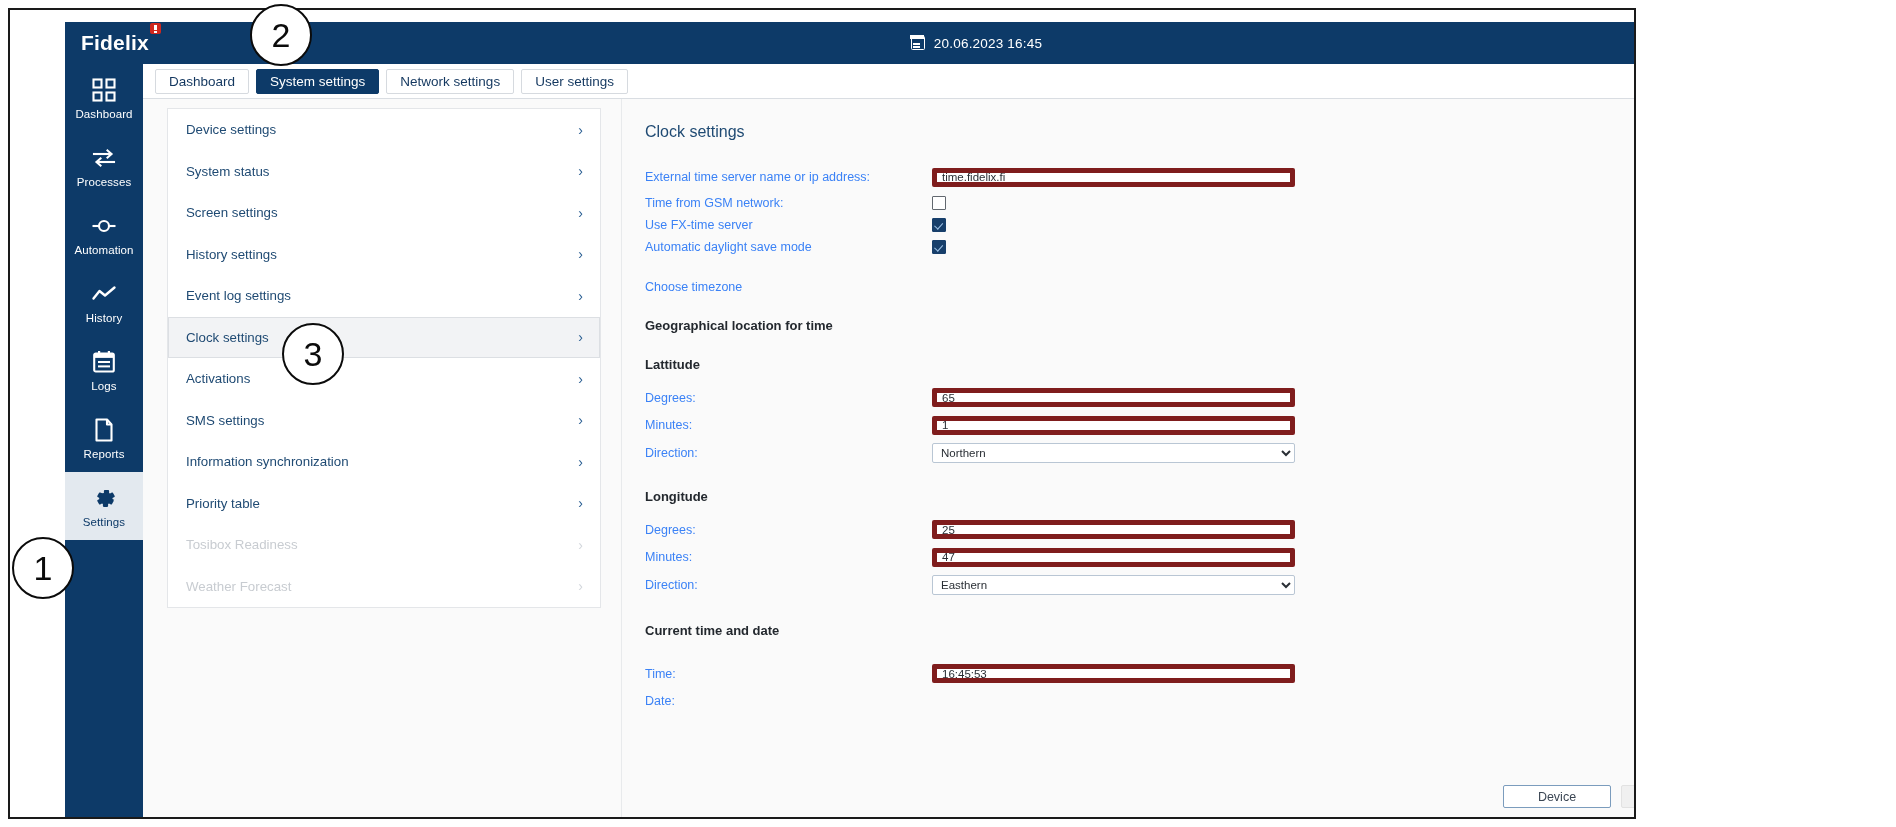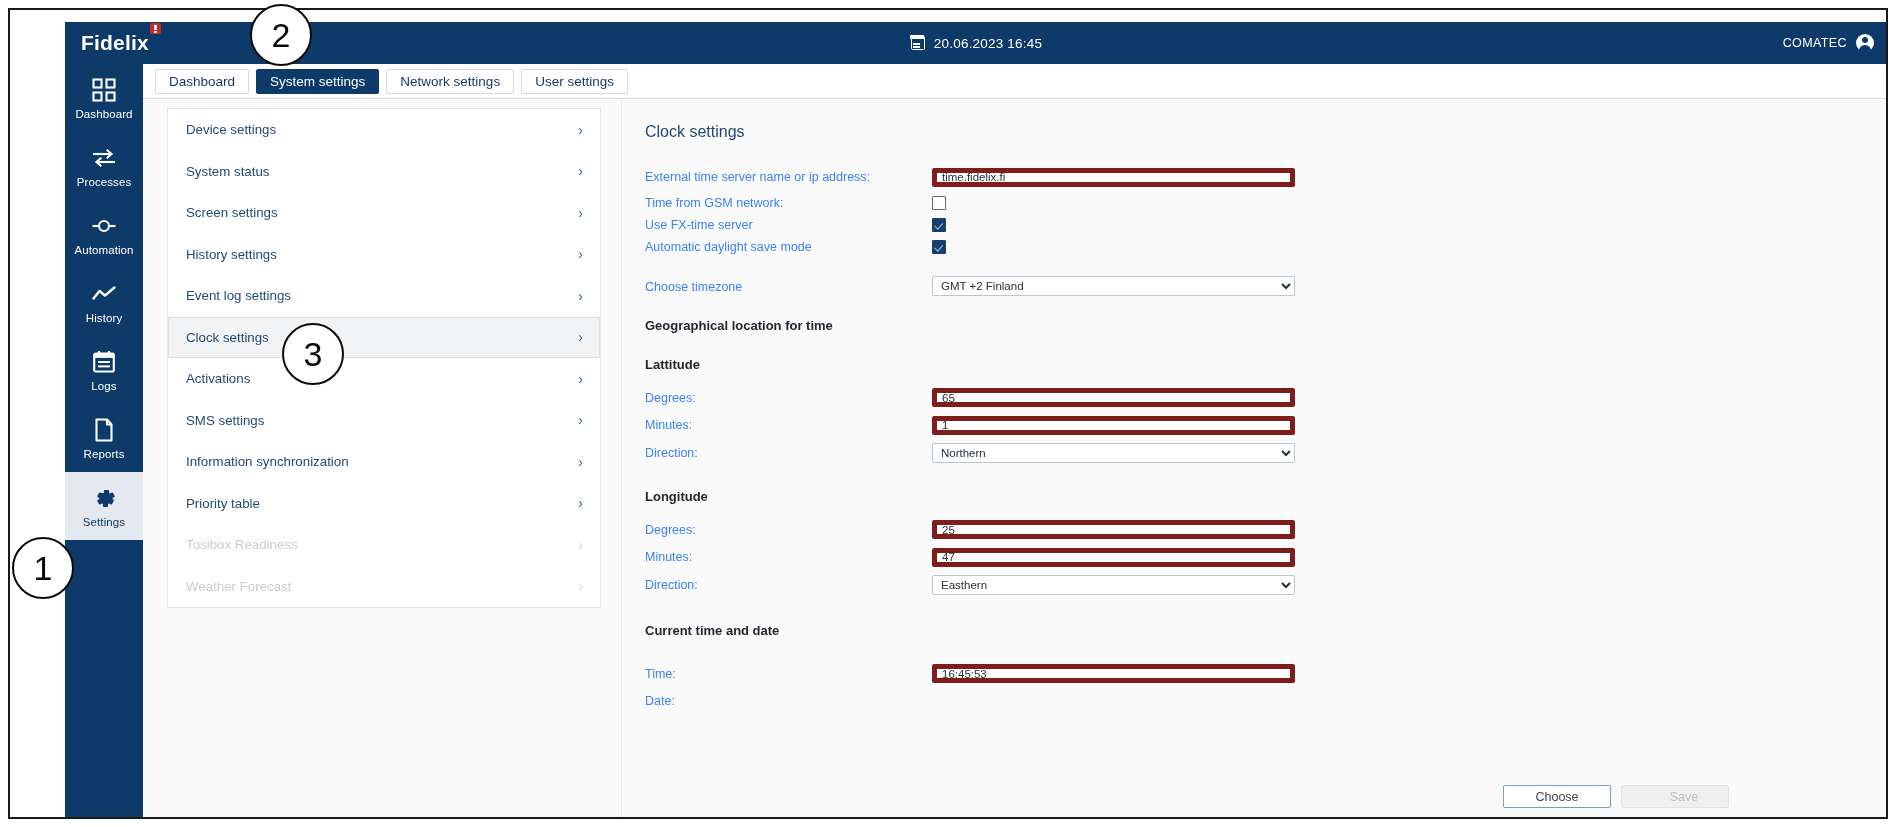--- a/index.html
+++ b/index.html
@@ -22,7 +22,7 @@
   .app-window {
     position: absolute;
     left: 8px; top: 8px;
-    width: 1880px; height: 811px;
+    width: 1628px; height: 811px;
     border: 2px solid #1a1a1a;
     background: #ffffff;
     overflow: hidden;

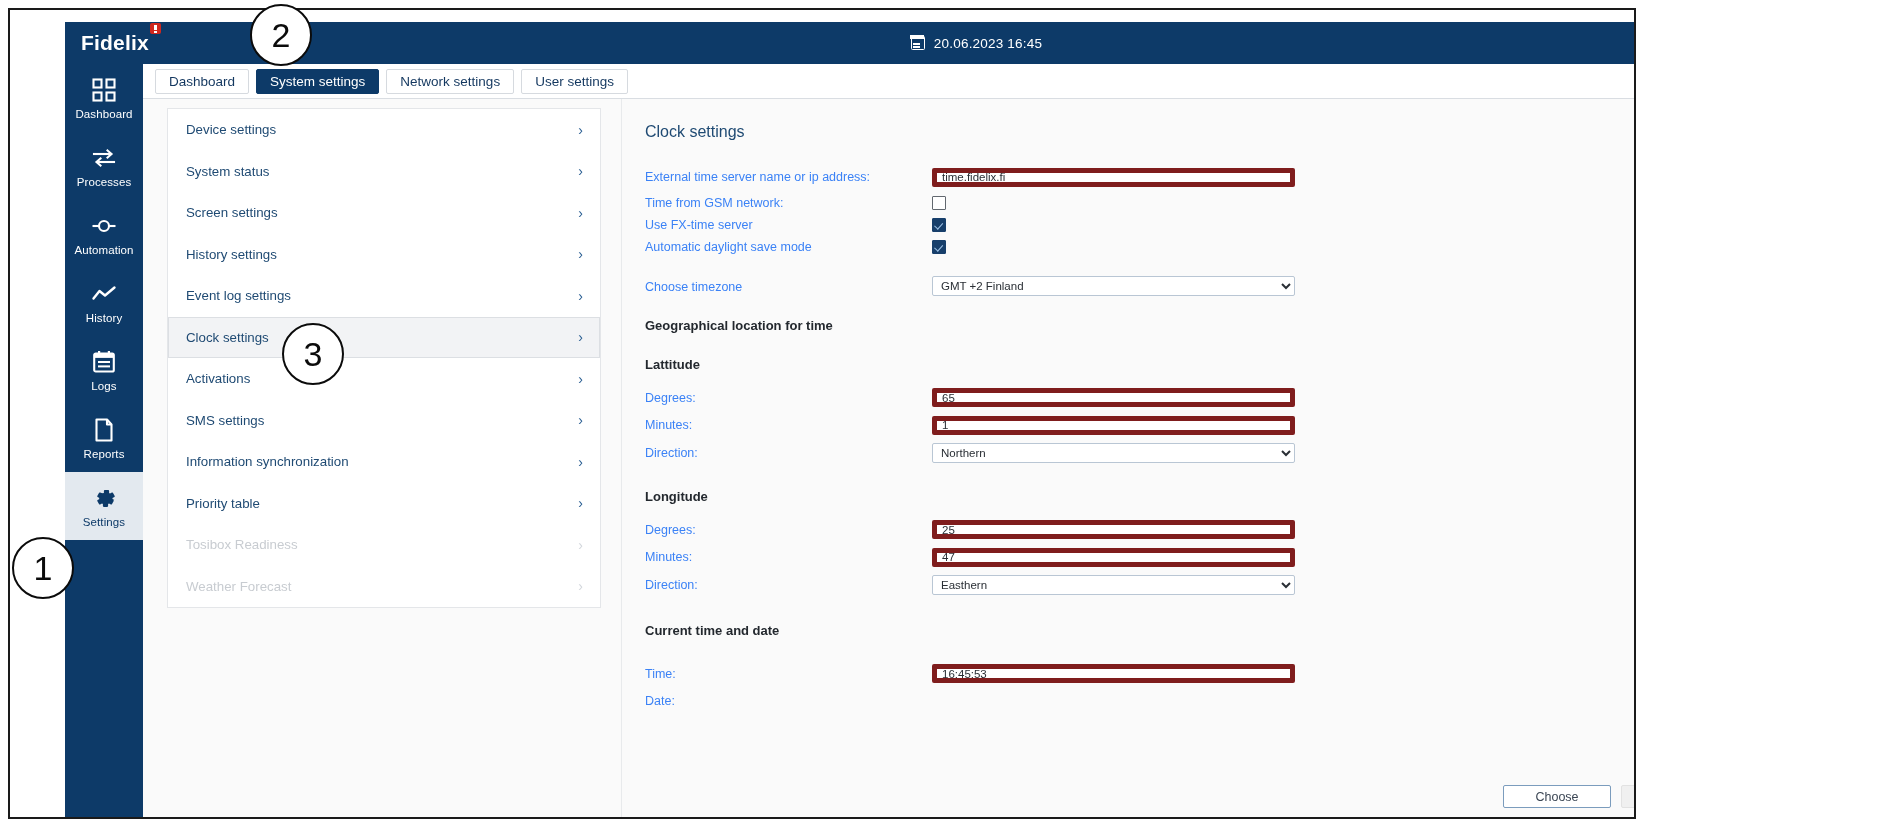--- a/index.html
+++ b/index.html
@@ -592,11 +592,6 @@
 
             <div class="frow" style="height:38px;align-items:flex-end">
               <span class="flabel" style="padding-bottom:2px">Choose timezone</span>
-              <span class="fctrl">
-                <select class="sel">
-                  <option>GMT +2 Finland</option>
-                </select>
-              </span>
             </div>
 
             <div class="sect-head" style="margin-top:22px">Geographical location for time</div>

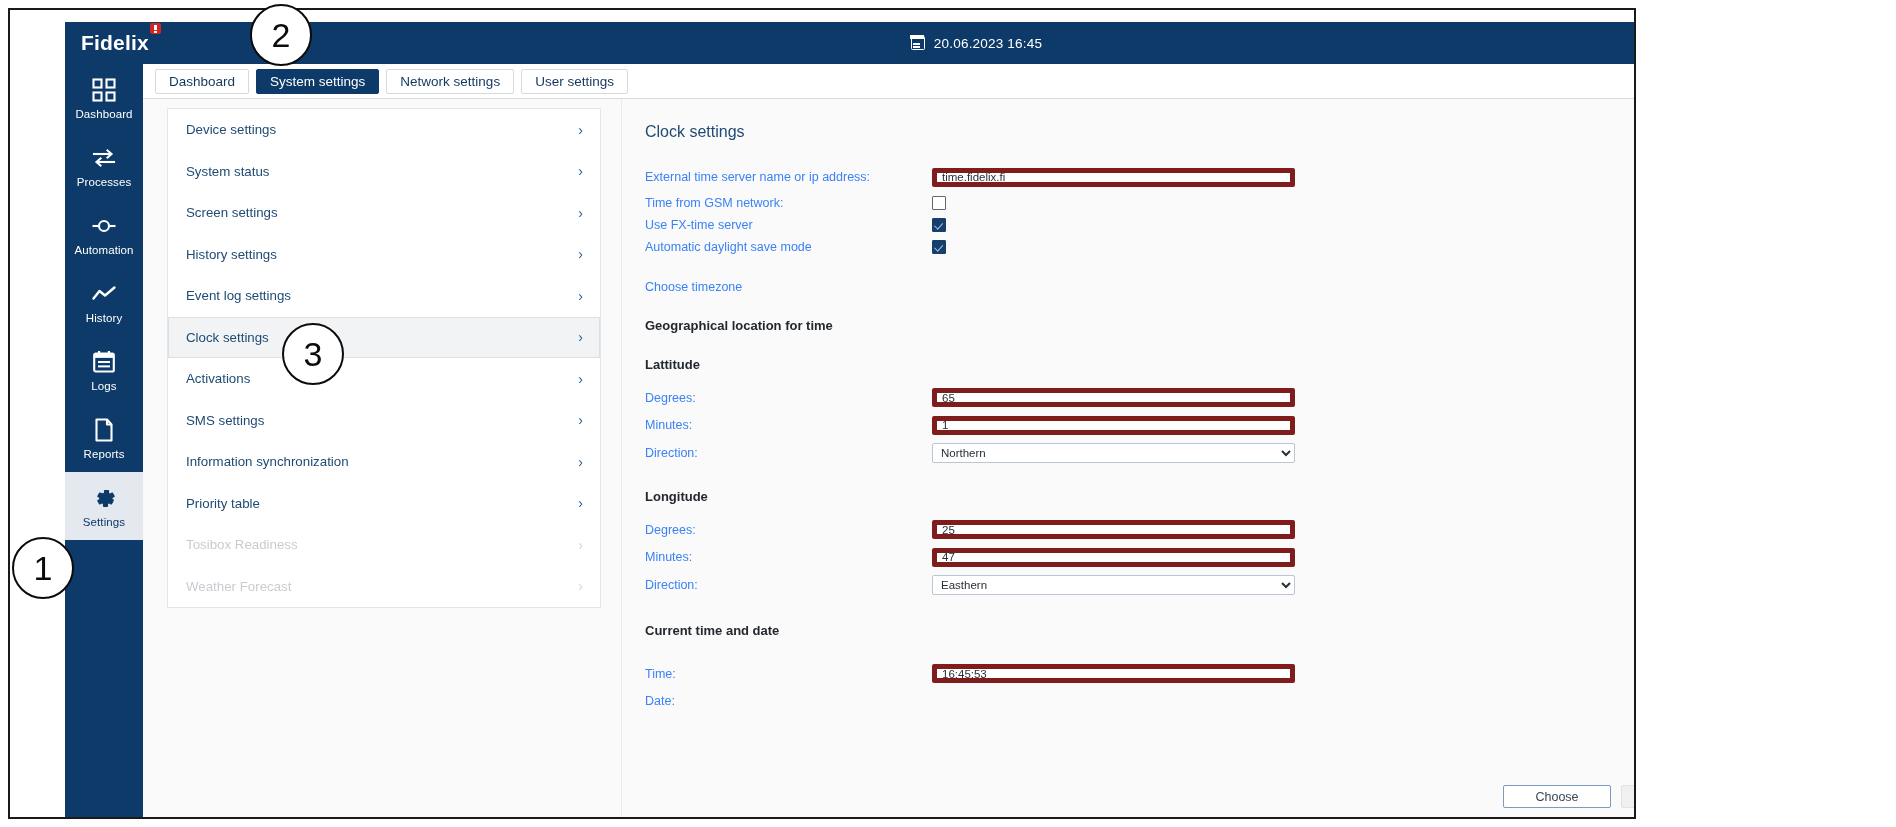--- a/index.html
+++ b/index.html
@@ -662,7 +662,7 @@
           </div>
 
           <div class="btnrow" style="top:686px">
-            <button class="btn btn-cancel">Choose</button>
+            <button class="btn btn-cancel">Device</button>
             <button class="btn btn-save">Save</button>
           </div>
         </div>

